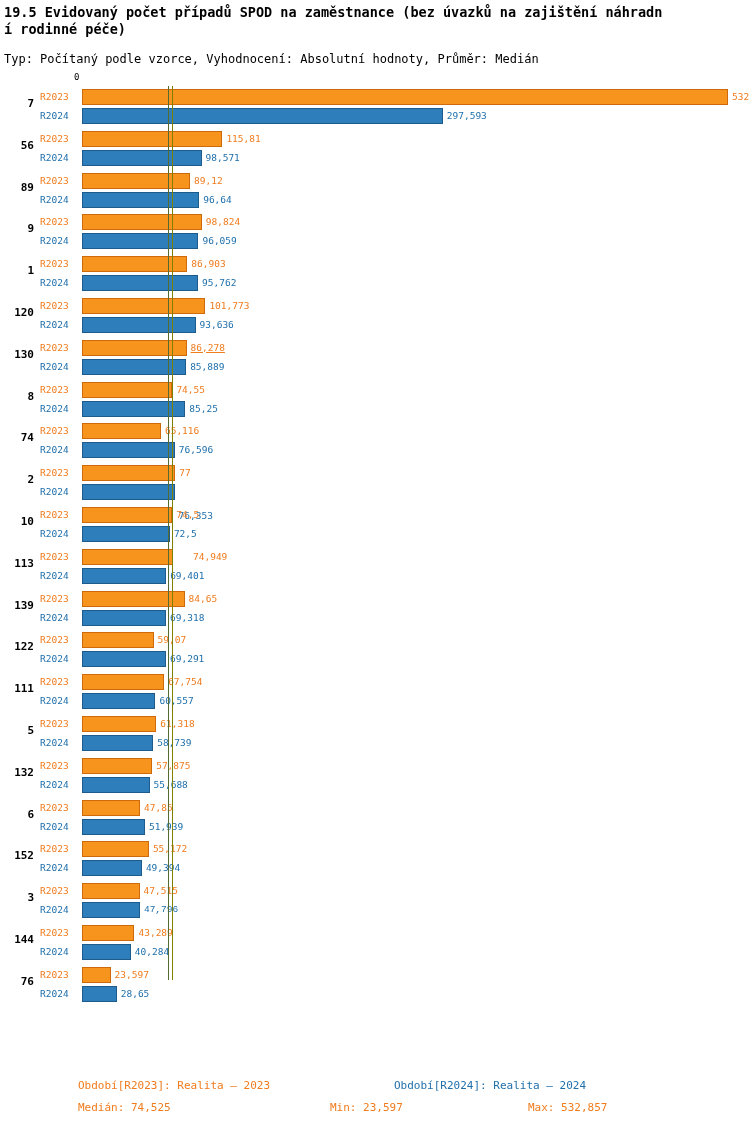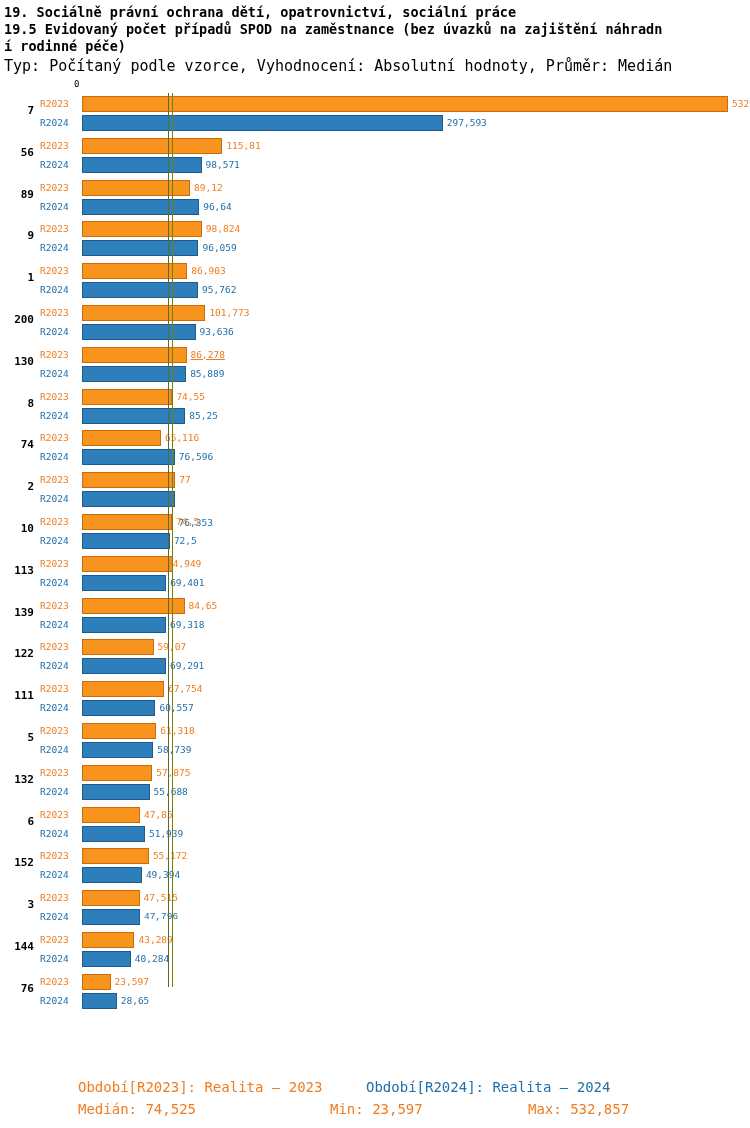--- a/index.html
+++ b/index.html
@@ -155,7 +155,6 @@
 <body>
 
 <div class="title-block">
-  <div class="title-line">19. Sociálně právní ochrana dětí, opatrovnictví, sociální práce</div>
   <div class="title-line">19.5 Evidovaný počet případů SPOD na zaměstnance (bez úvazků na zajištění náhradn</div>
   <div class="title-line">í rodinné péče)</div>
   <div class="subtitle">Typ: Počítaný podle vzorce, Vyhodnocení: Absolutní hodnoty, Průměr: Medián</div>

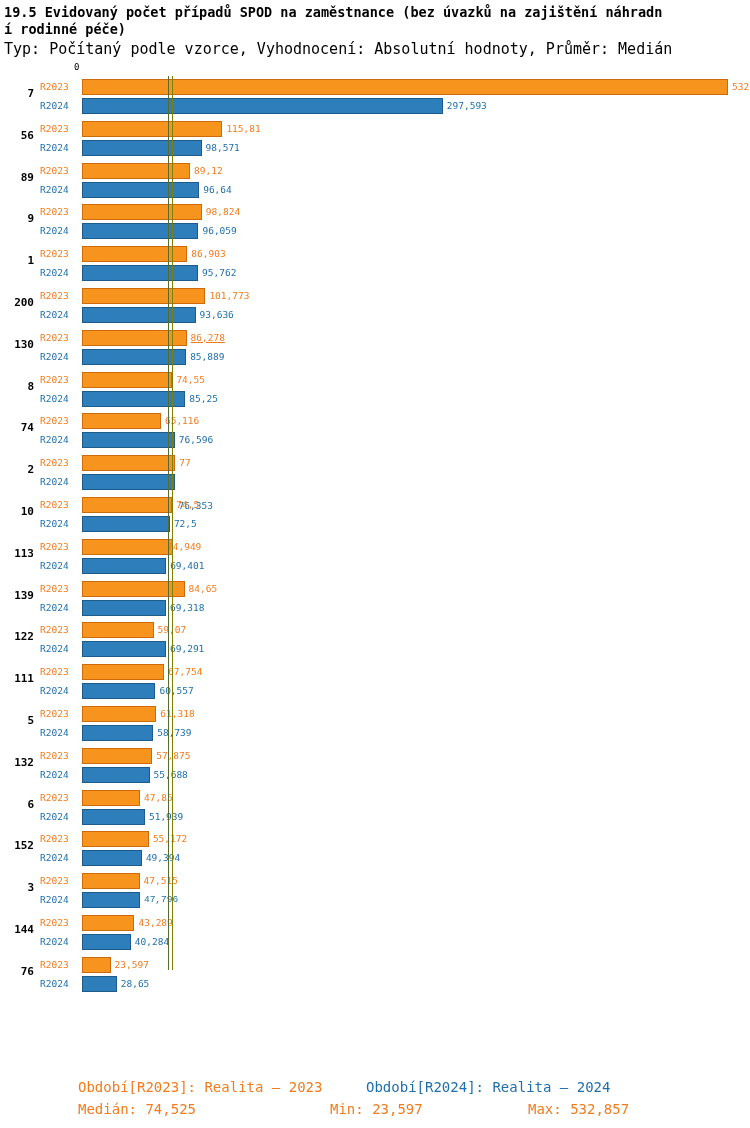--- a/index.html
+++ b/index.html
@@ -28,9 +28,9 @@
   }
   .subtitle {
     font-family: "DejaVu Sans Mono", monospace;
-    font-size: 15px;
+    font-size: 12px;
     line-height: 14px;
-    margin-top: 4px;
+    margin-top: 14px;
     color: #000;
     white-space: pre;
   }

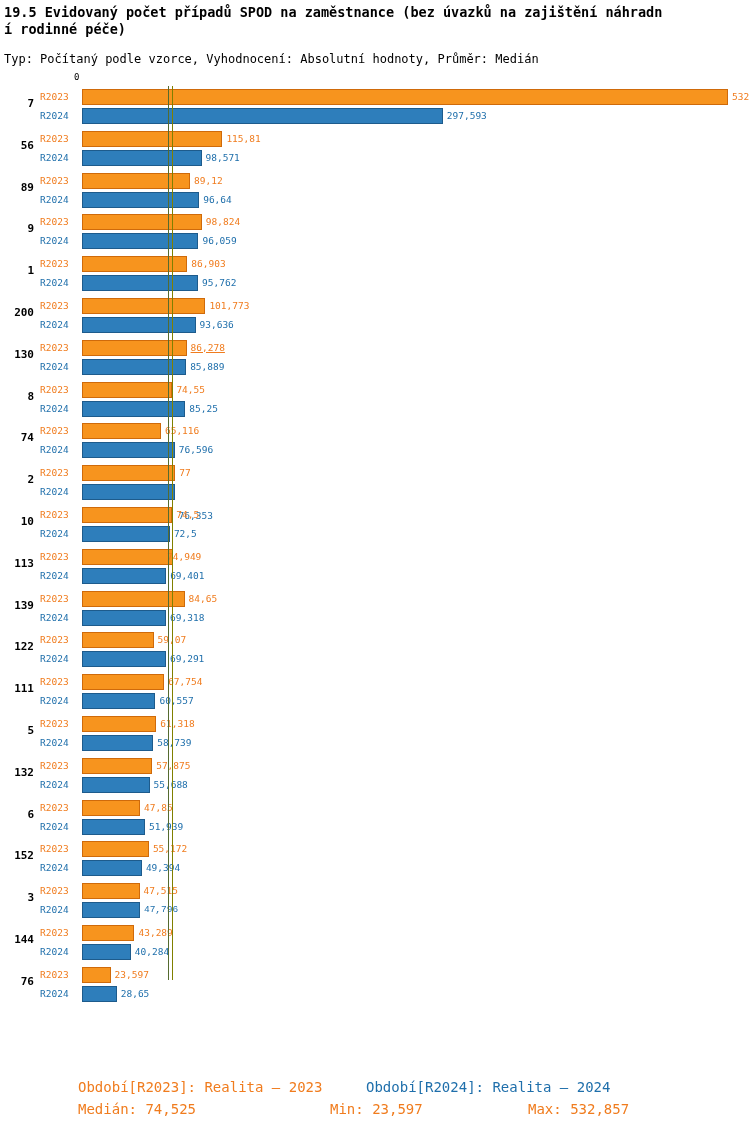--- a/index.html
+++ b/index.html
@@ -229,7 +229,7 @@
         </div>
       </div>
       <div class="group">
-        <div class="grp-label">200</div>
+        <div class="grp-label">120</div>
         <div class="barrow r1">
           <span class="ser-label ser-2023">R2023</span>
           <div class="bar bar-2023" style="width: 123.383px;"></div>

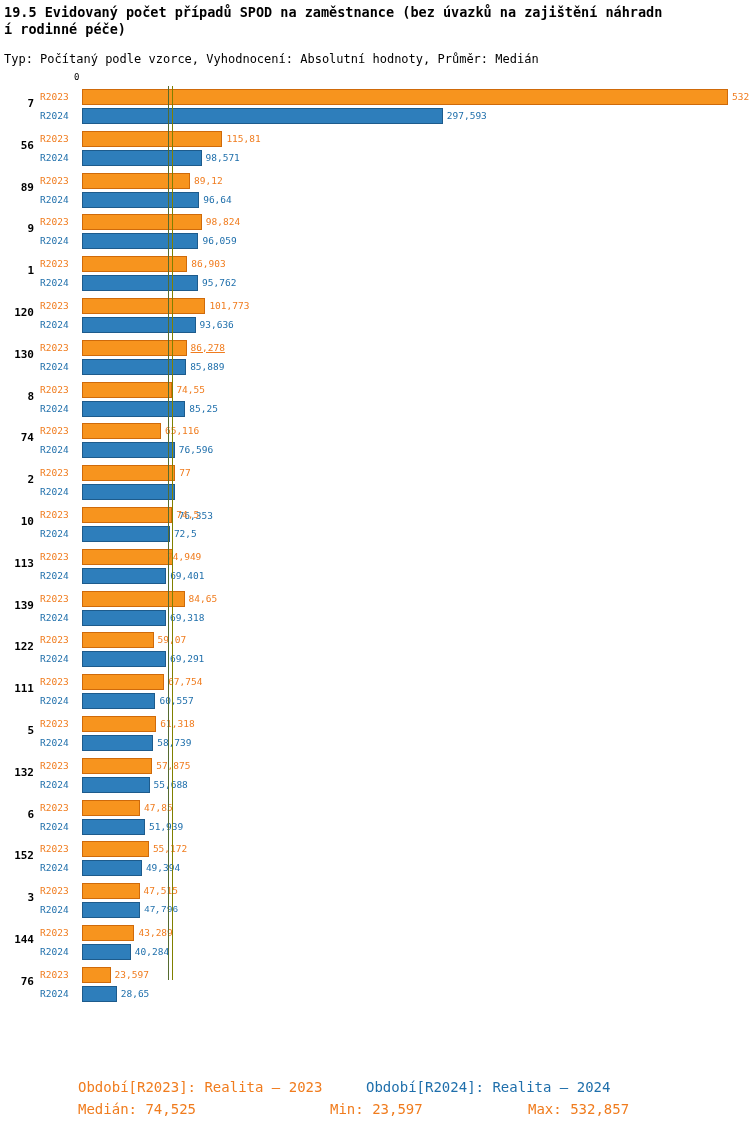--- a/index.html
+++ b/index.html
@@ -311,7 +311,7 @@
         <div class="barrow r1">
           <span class="ser-label ser-2023">R2023</span>
           <div class="bar bar-2023" style="width: 90.8631px;"></div>
-          <span class="val val-2023" style="left: 167px;">74,949</span>
+          <span class="val val-2023" style="left: 193px;">74,949</span>
         </div>
         <div class="barrow r2">
           <span class="ser-label ser-2024">R2024</span>

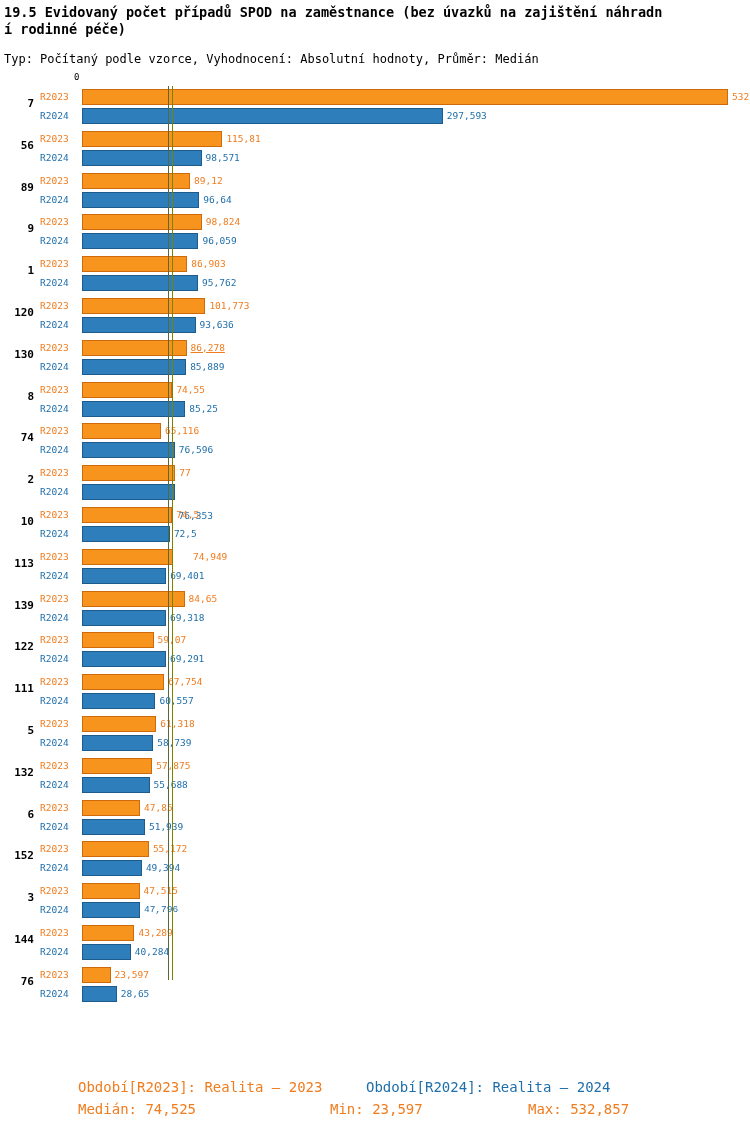--- a/index.html
+++ b/index.html
@@ -125,7 +125,7 @@
     left: 0;
     right: 0;
     bottom: 8px;
-    font-size: 14px;
+    font-size: 11px;
   }
   .legend-row {
     position: relative;

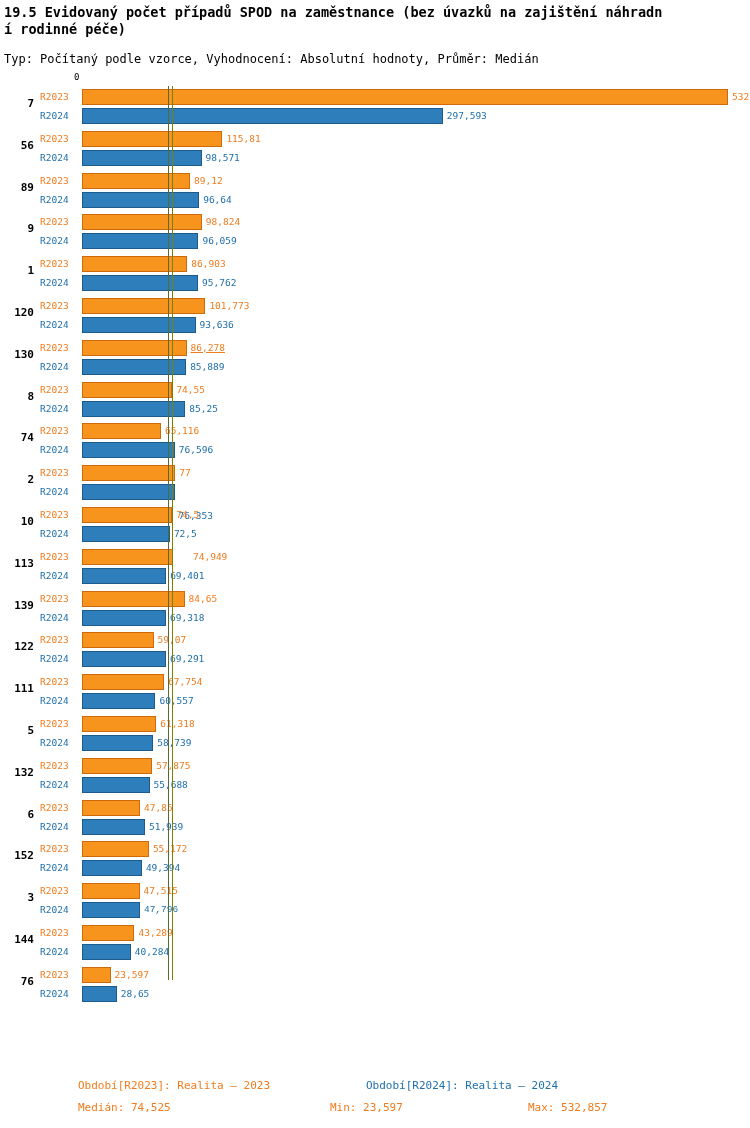--- a/index.html
+++ b/index.html
@@ -138,7 +138,7 @@
   }
   .legend-2024 {
     position: absolute;
-    left: 366px;
+    left: 394px;
     color: #1f6fab;
   }
   .stat-row {

